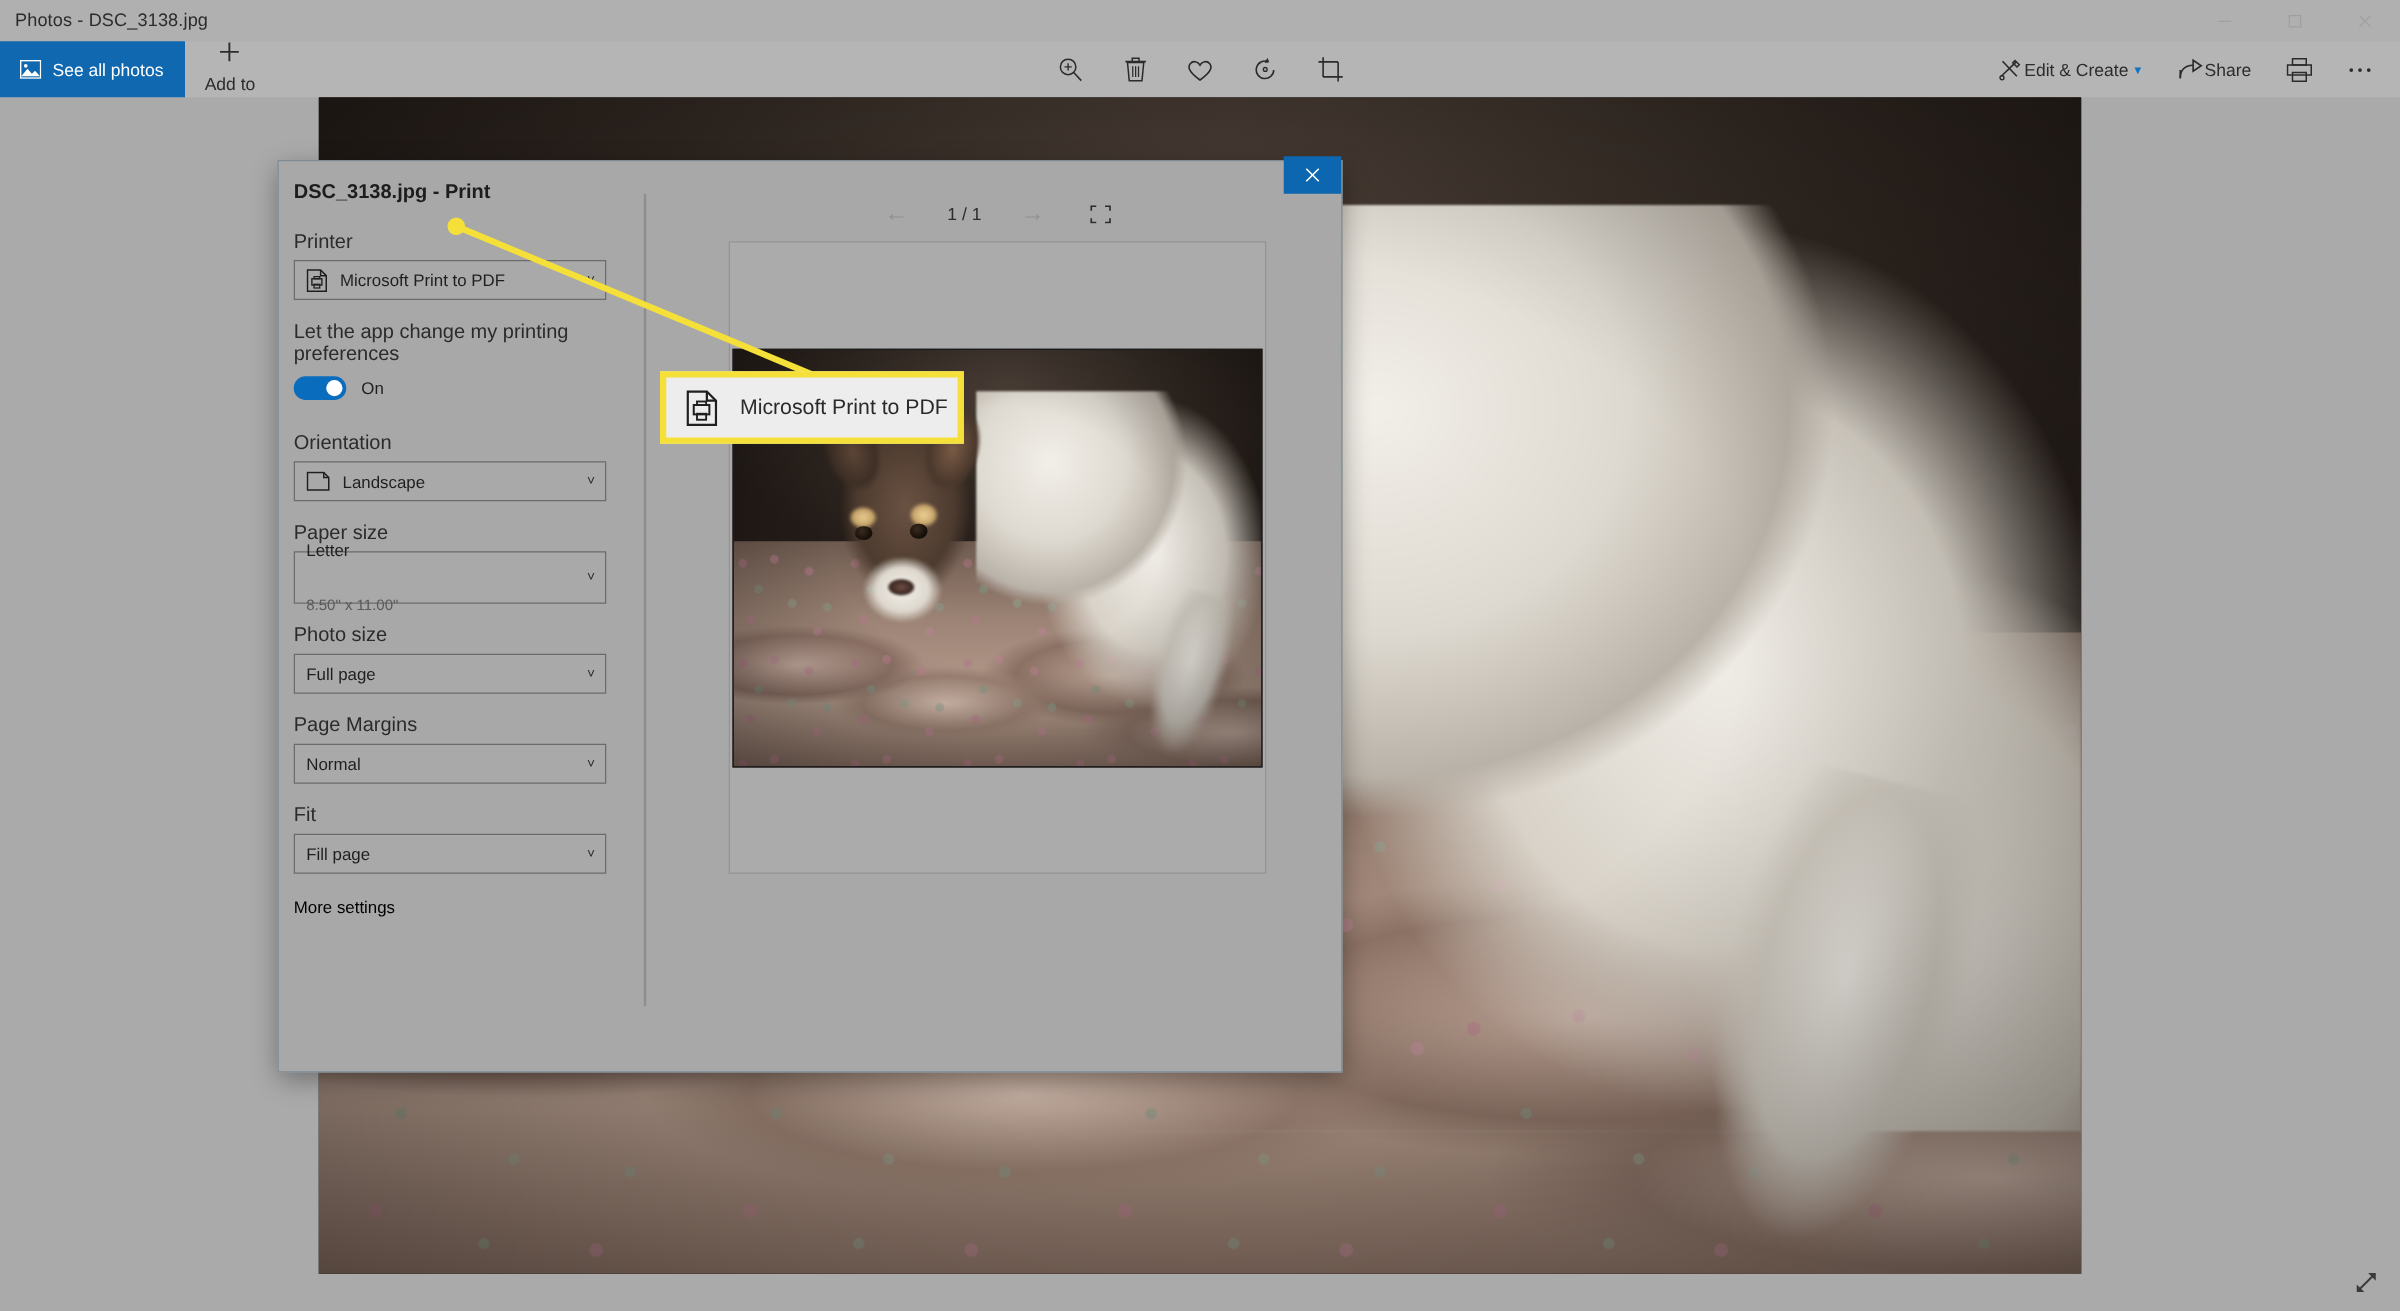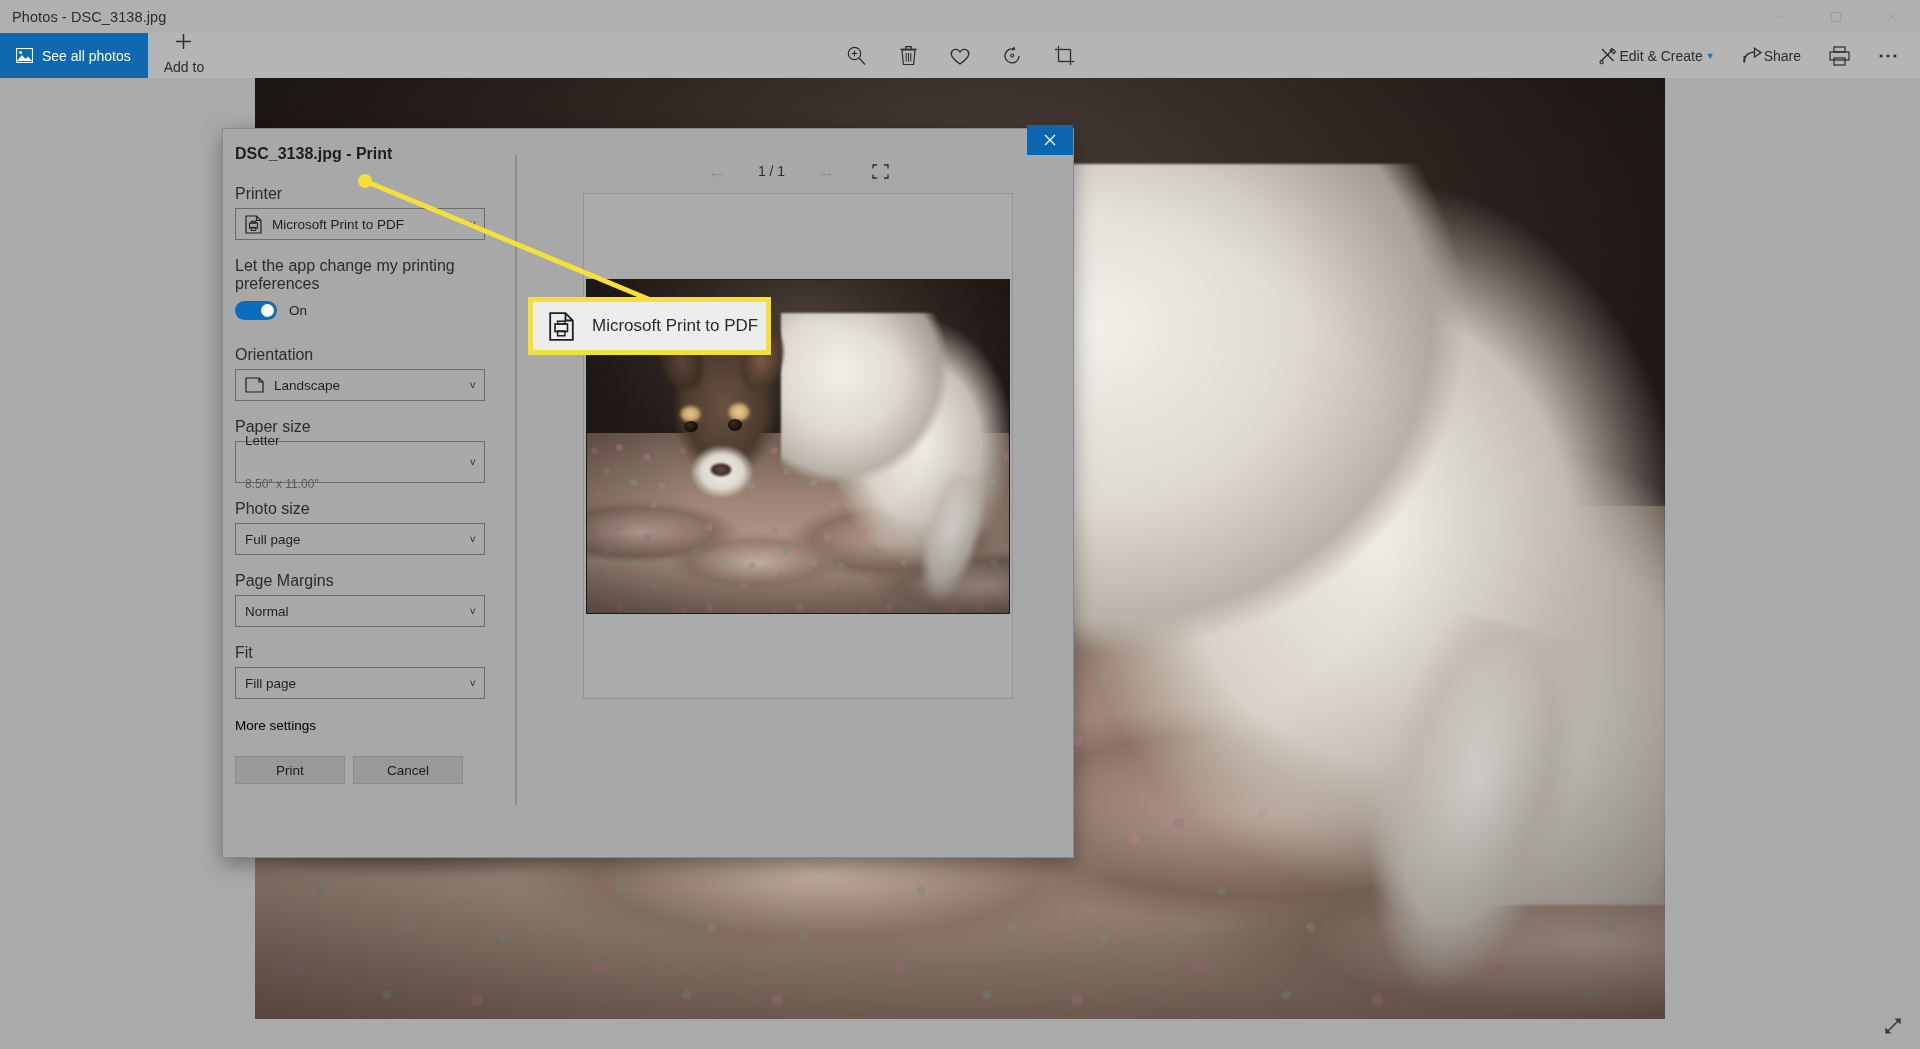--- a/index.html
+++ b/index.html
@@ -630,10 +630,6 @@
 
       <a id="more-settings-link">More settings</a>
 
-      <div id="dialog-buttons">
-        <button class="dlg-btn">Print</button>
-        <button class="dlg-btn">Cancel</button>
-      </div>
 
       <div id="settings-scrollbar"></div>
     </div>

